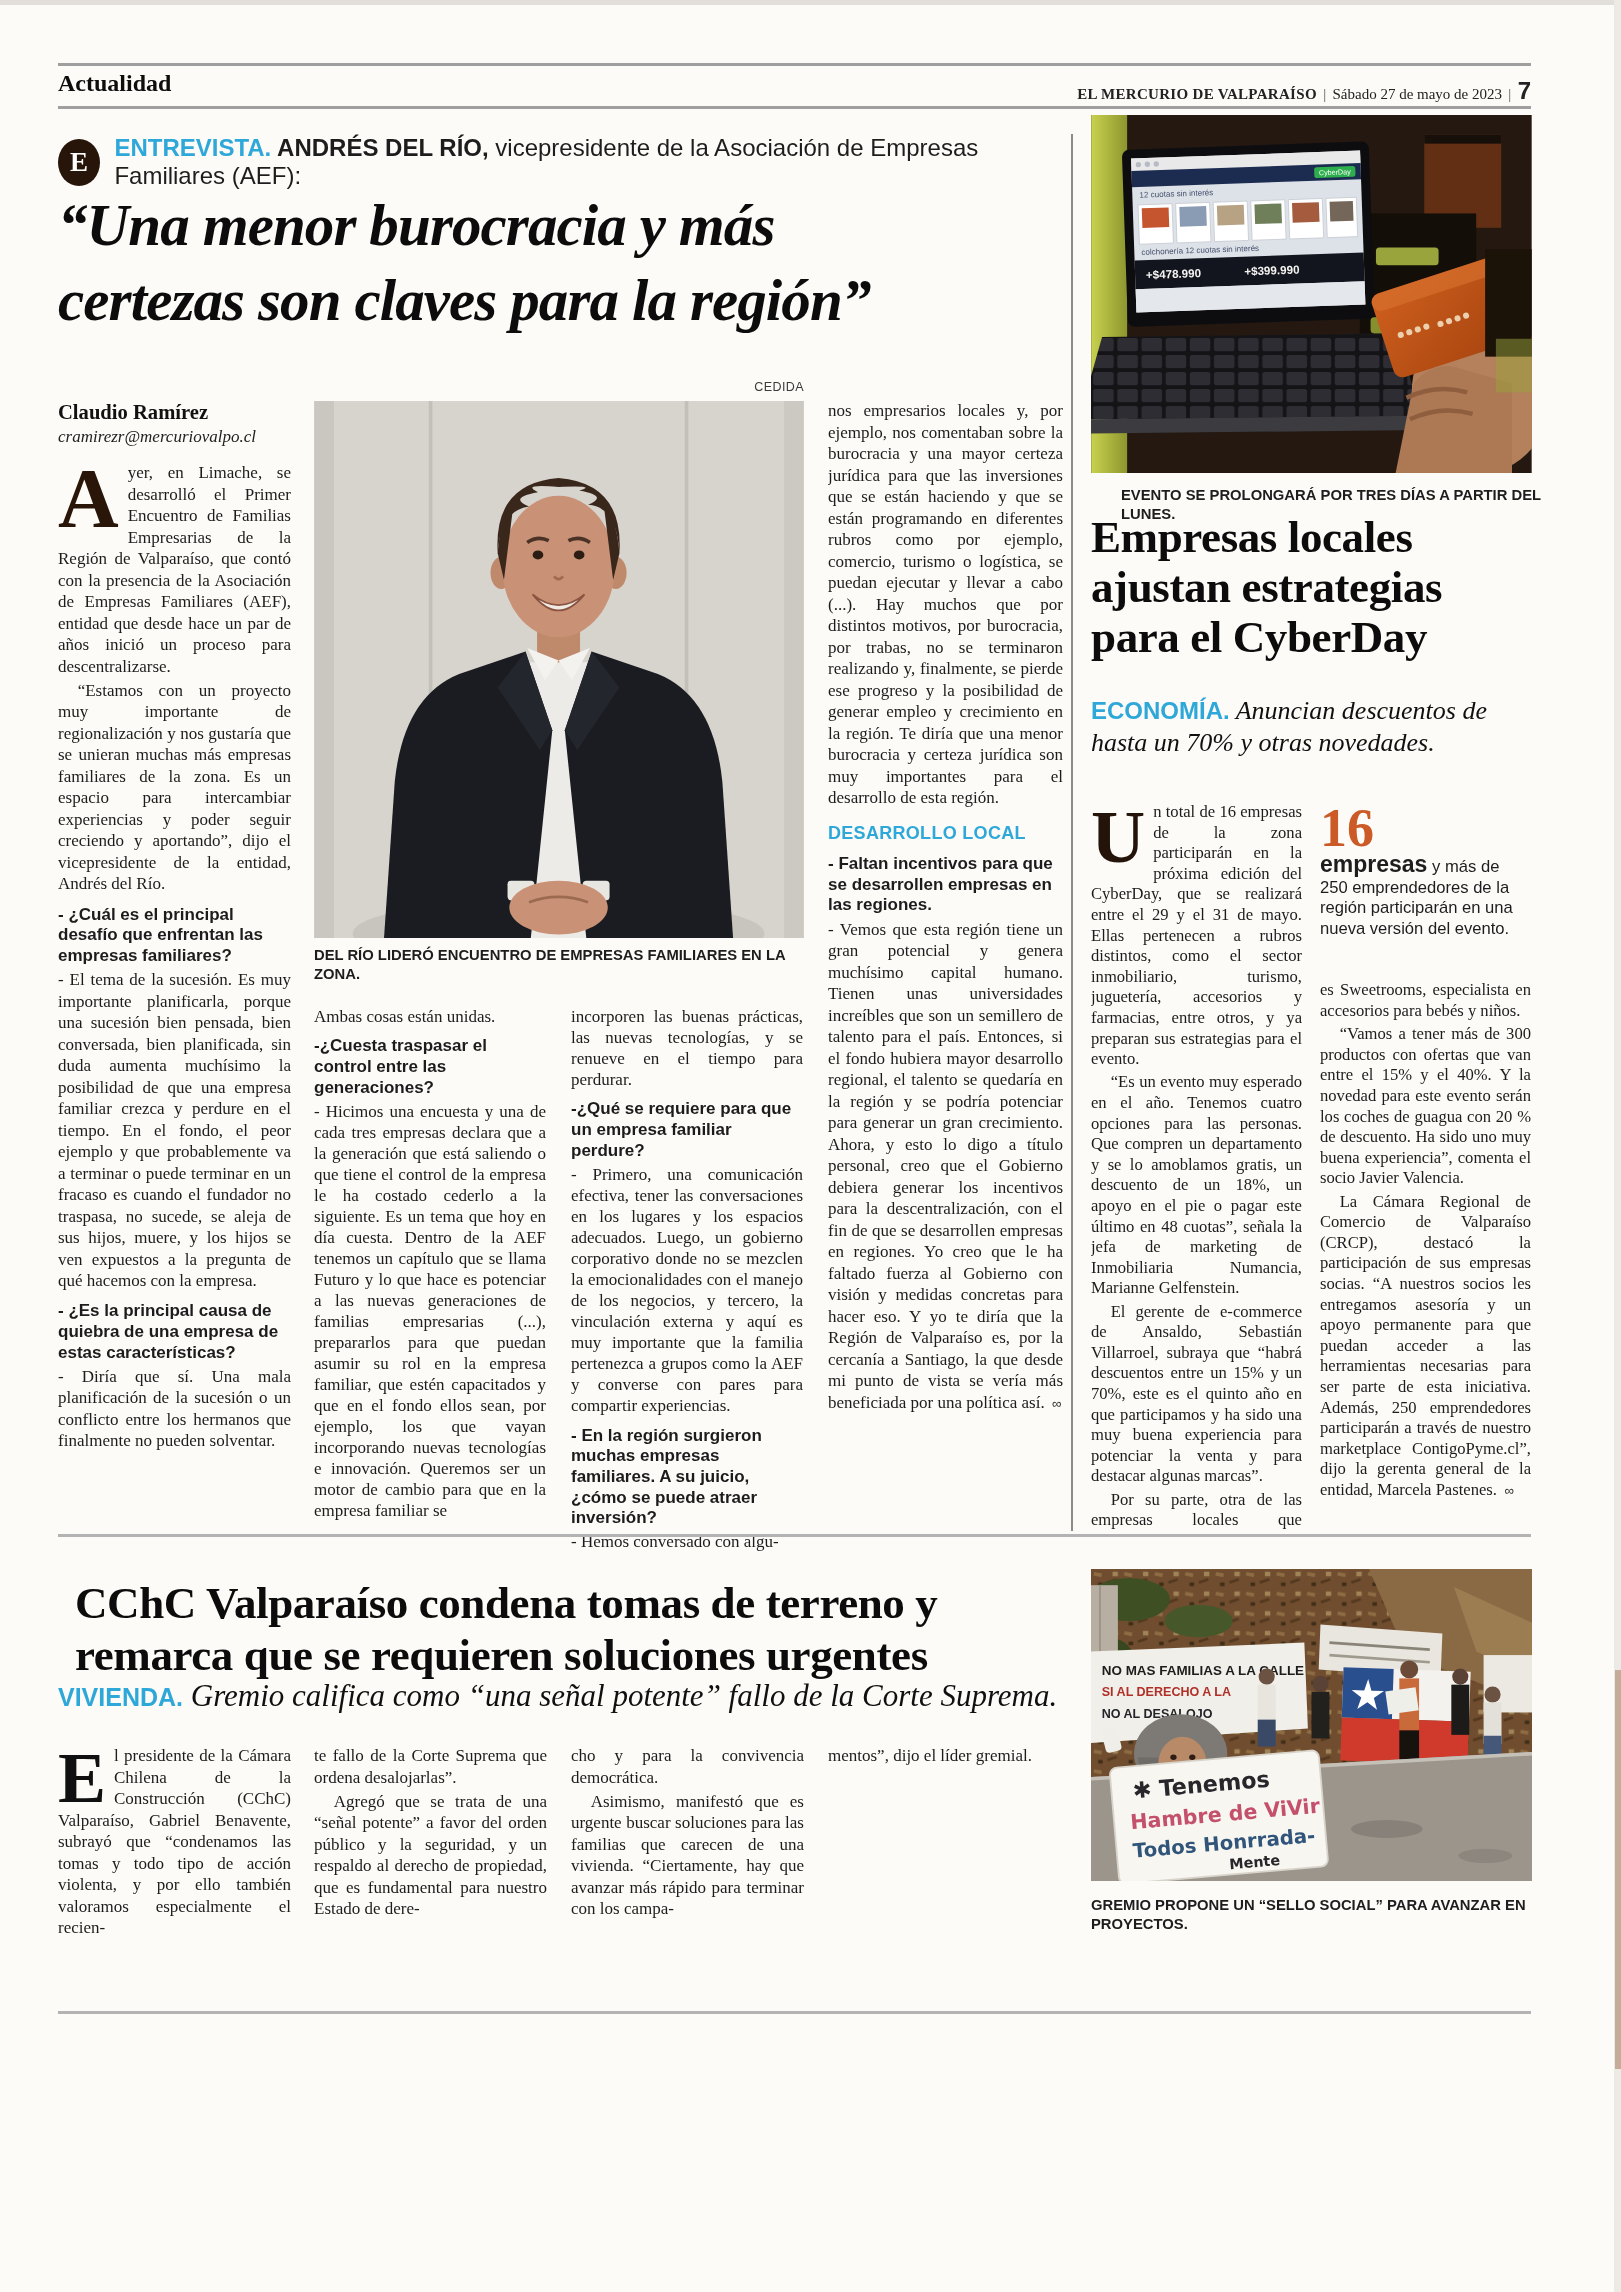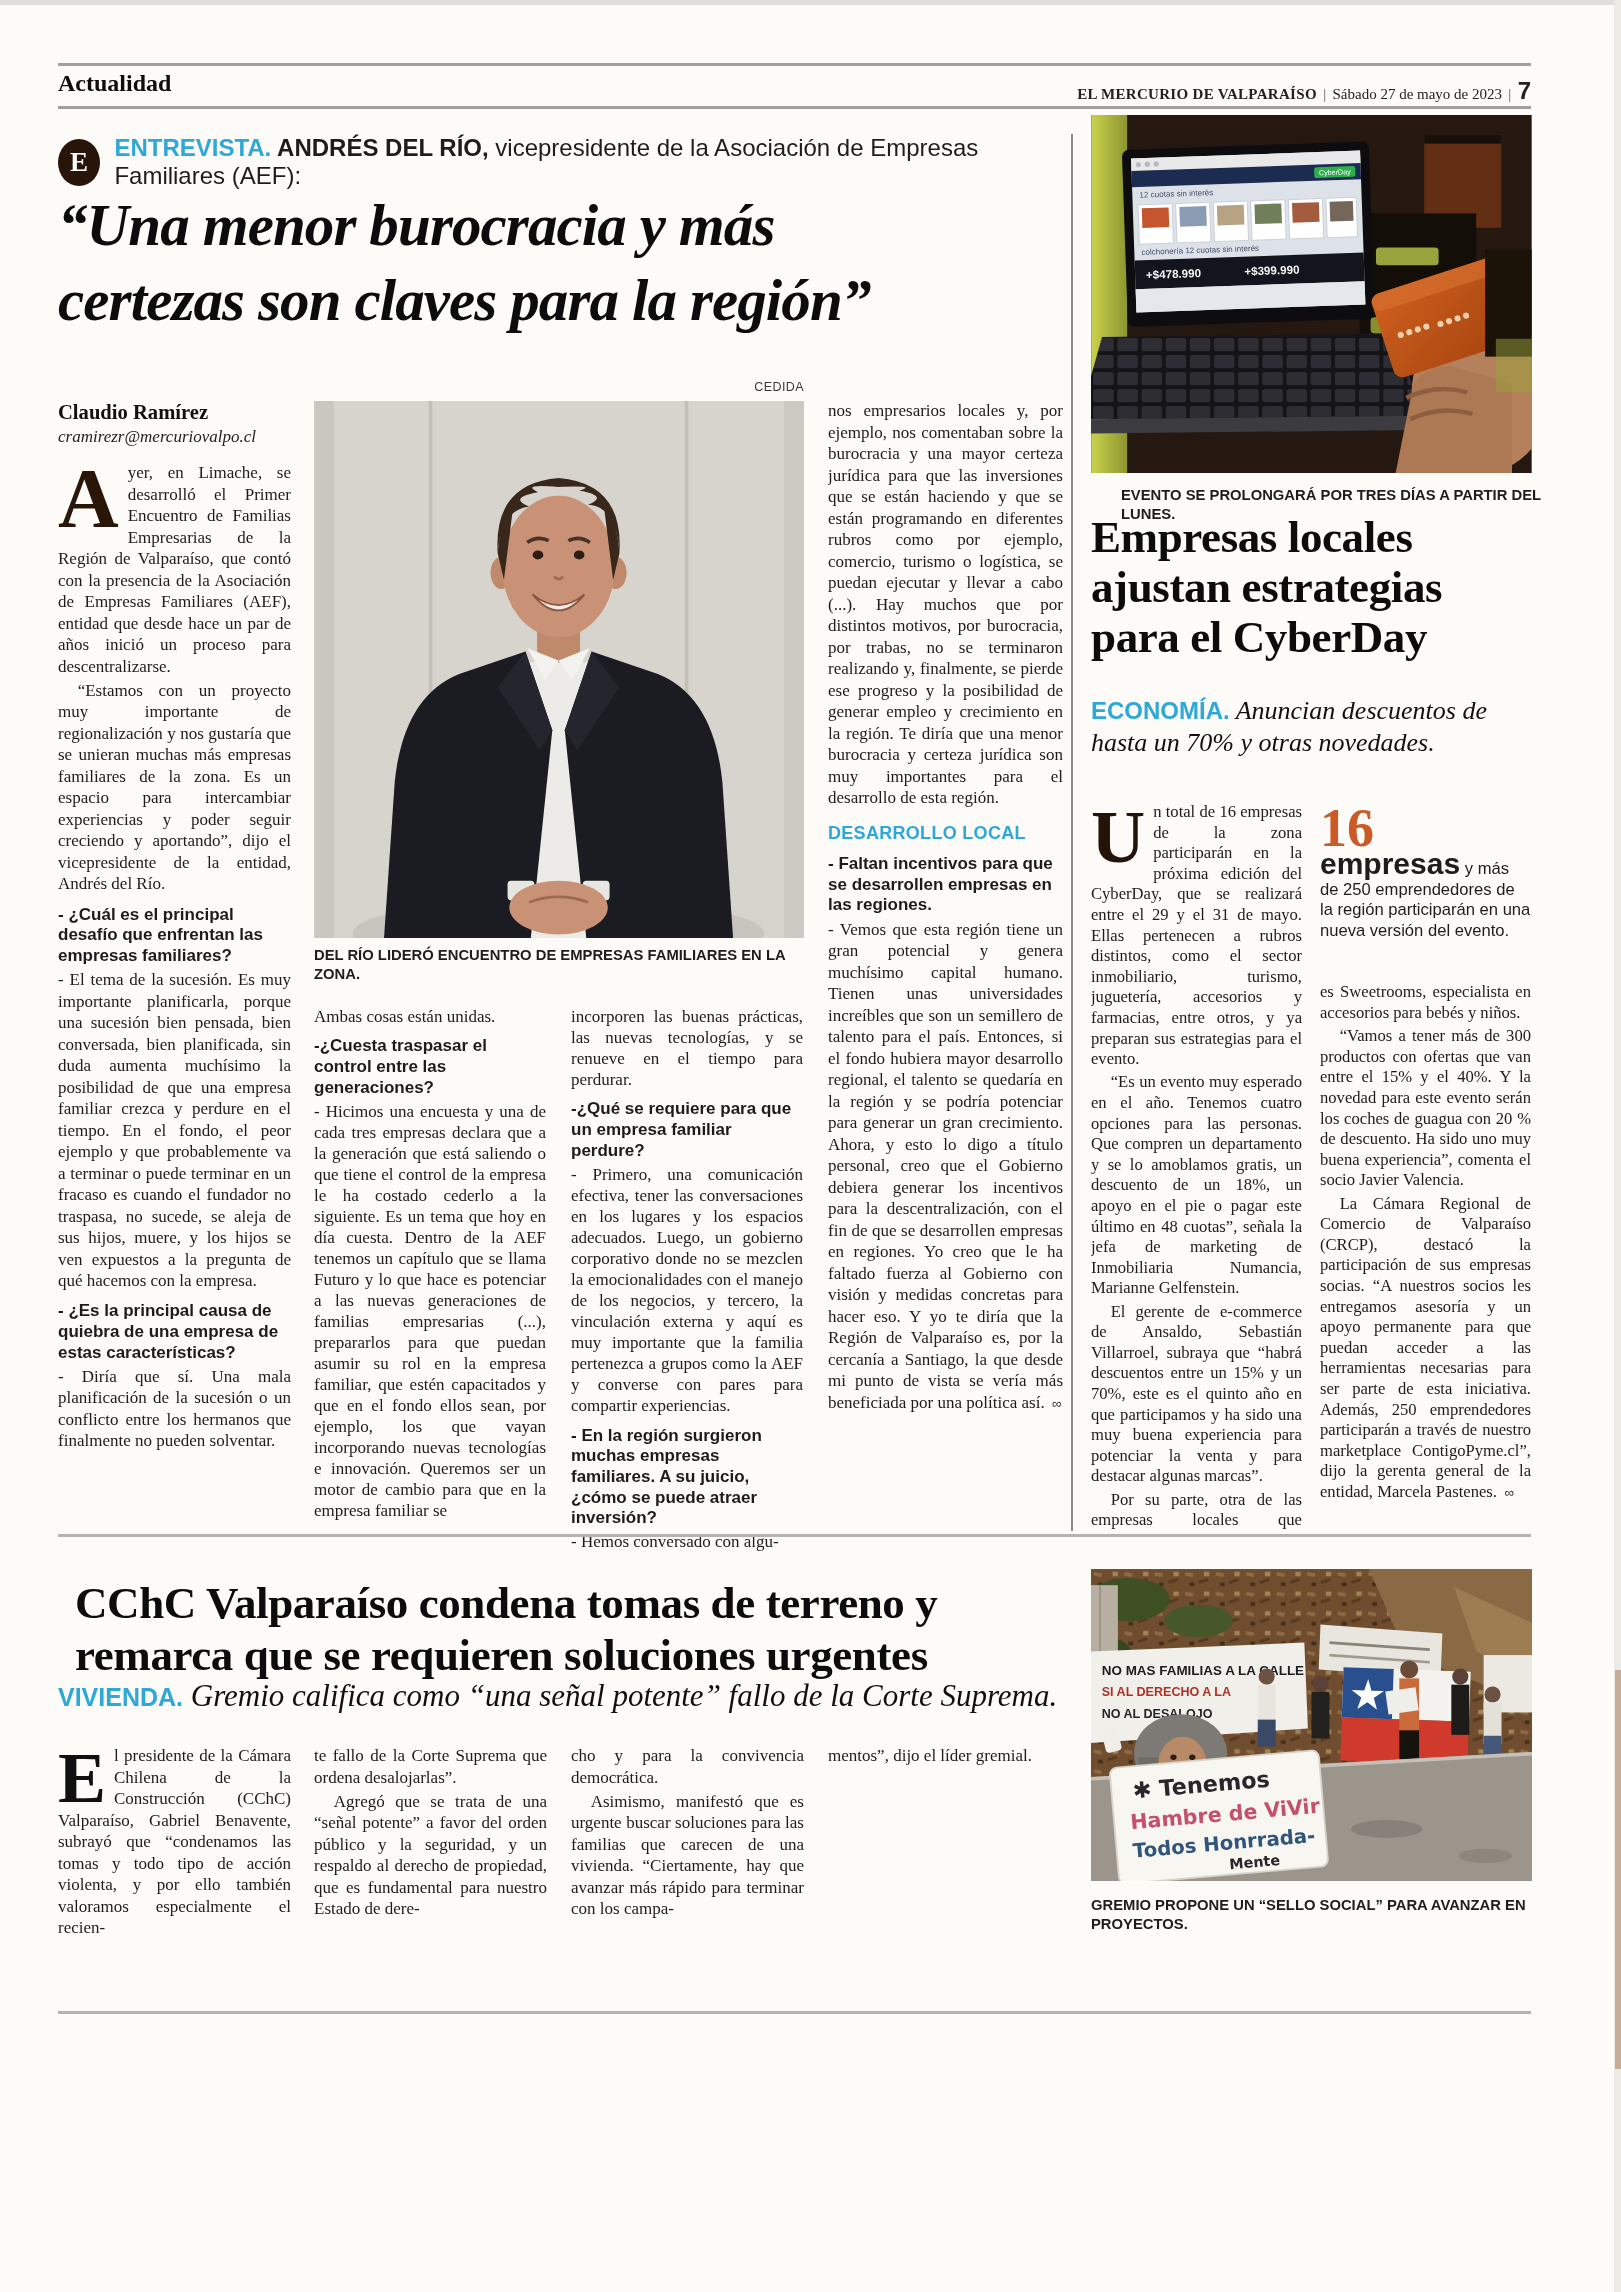--- a/index.html
+++ b/index.html
@@ -69,7 +69,7 @@
   .stat-num{font-family:"Liberation Serif",serif;font-weight:700;font-size:54px;line-height:52px;color:#cc5a26;}
   .stat-text{font-family:"Liberation Sans",sans-serif;font-size:20.6px;line-height:25px;color:#1d1d1d;
     text-align:left;margin-top:9px;}
-  .stat-text .lbl{font-weight:700;font-size:30px;}
+  .stat-text .lbl{font-weight:700;font-size:23px;}
 
   svg{display:block;}
   .middle-cols{display:flex;gap:25px;margin-top:21.5px;}

